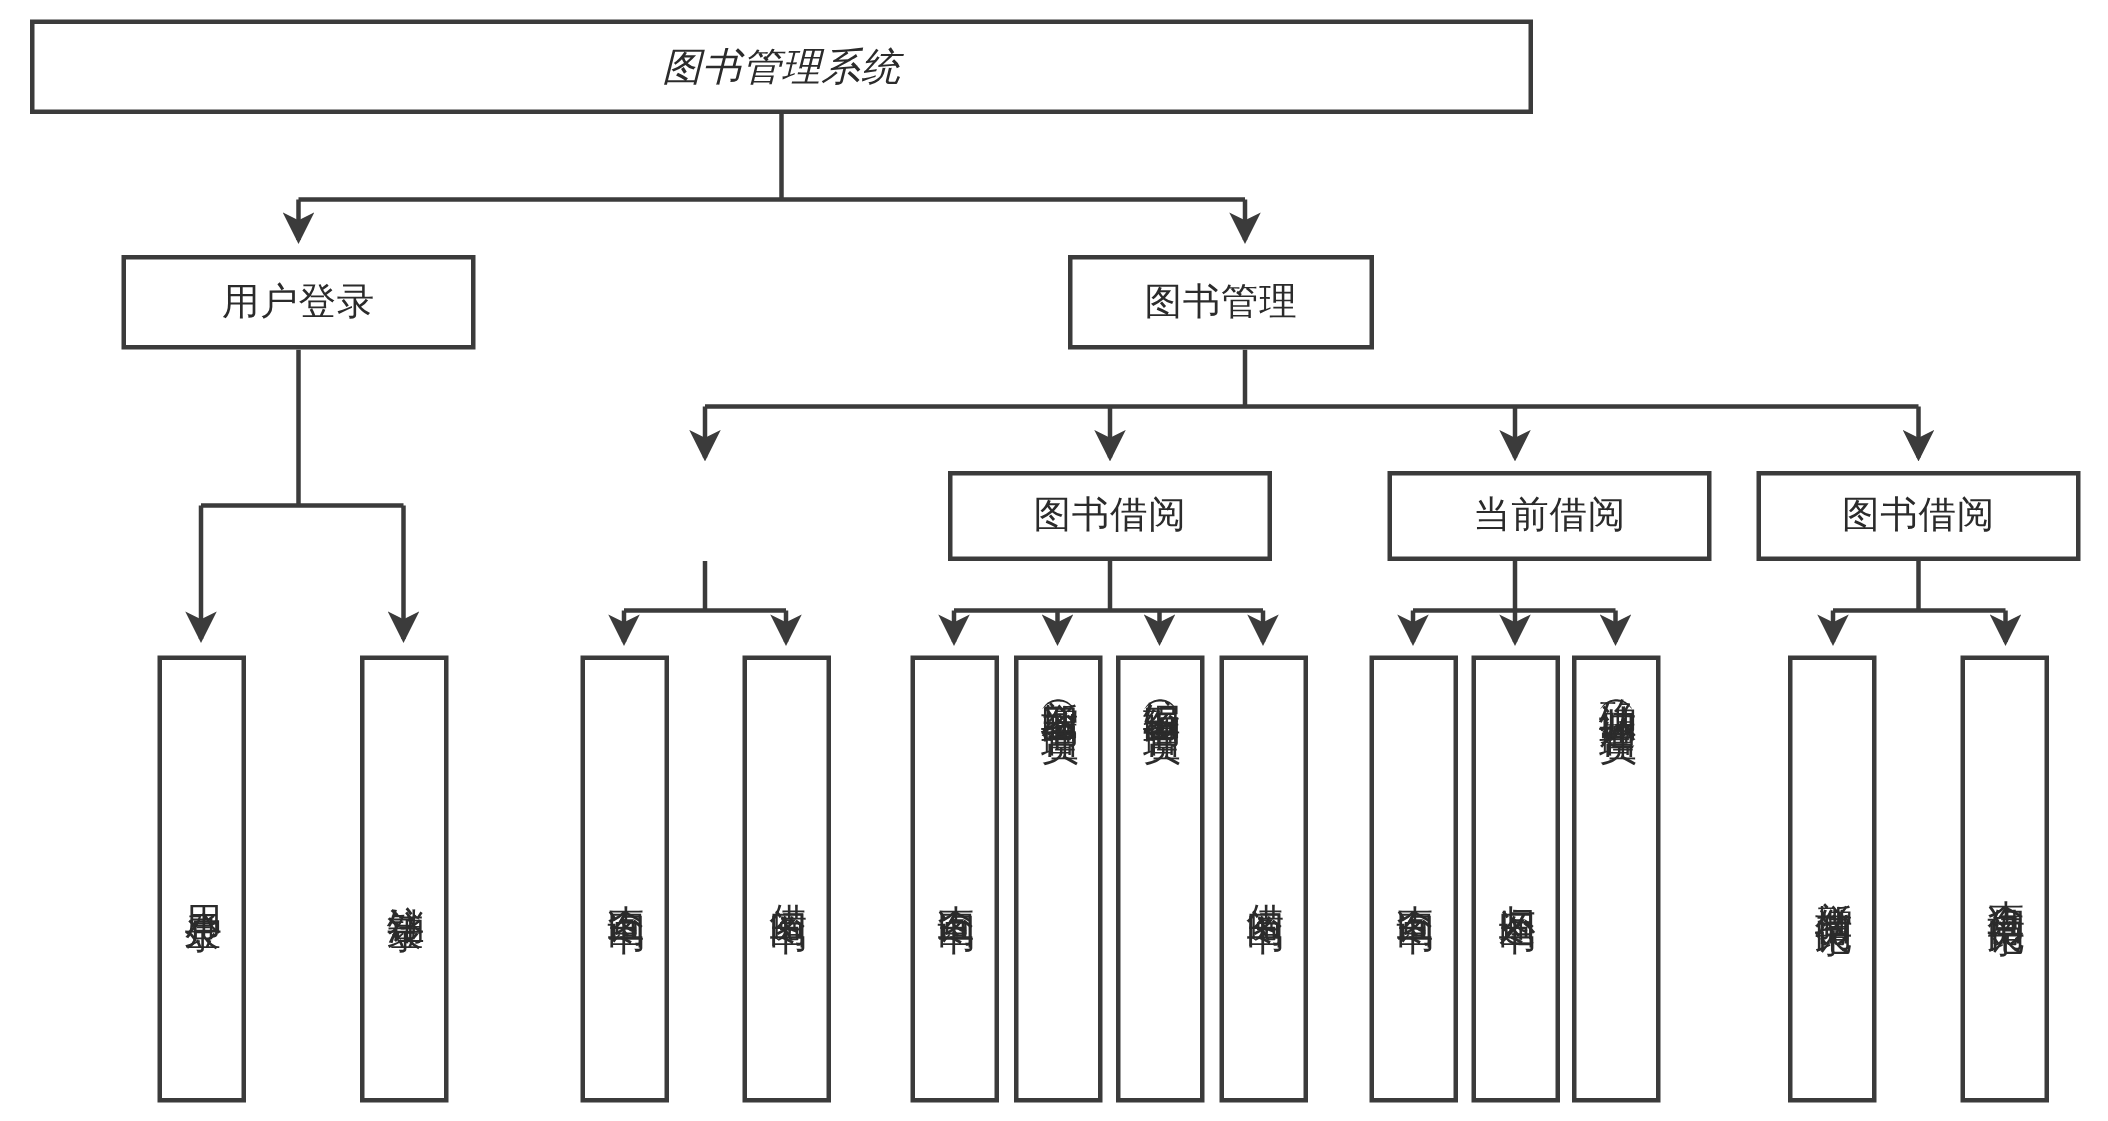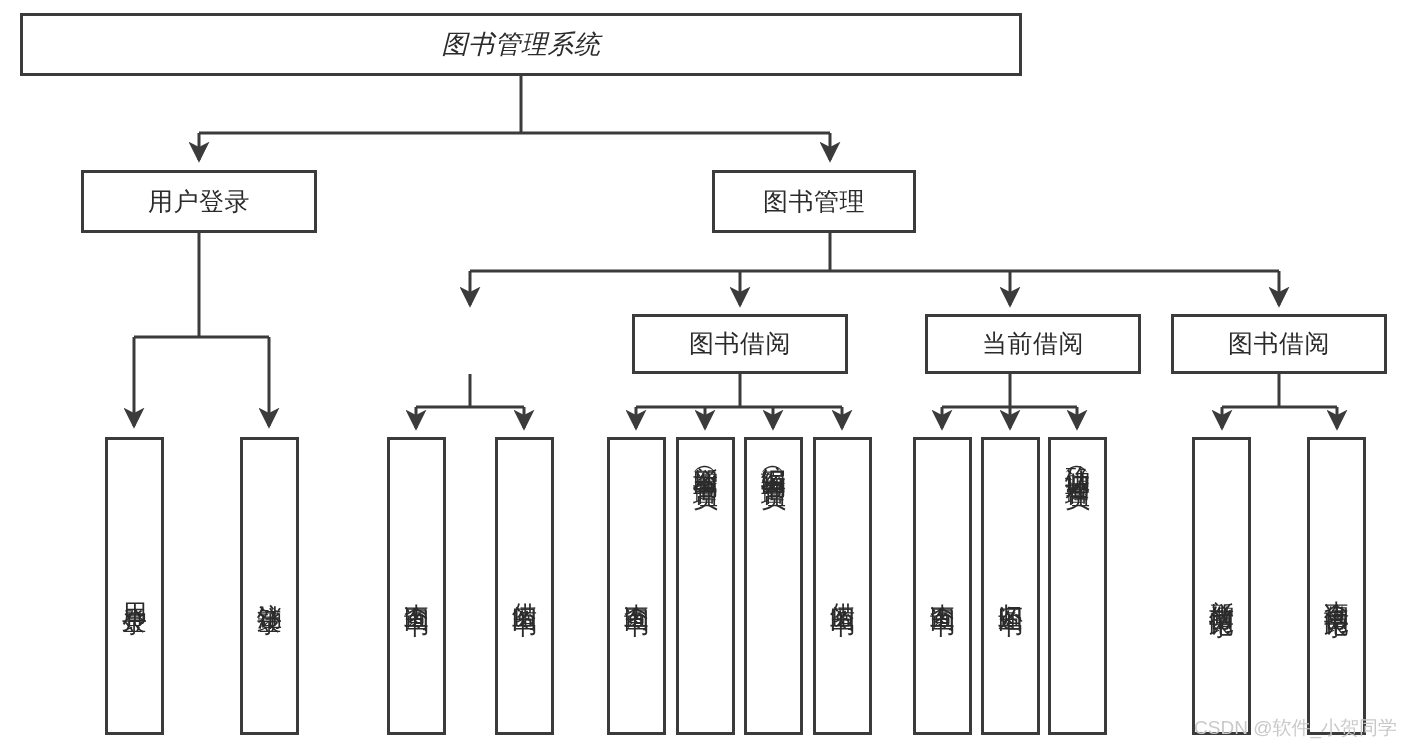--- a/index.html
+++ b/index.html
@@ -202,7 +202,6 @@
     <span class="label">查询借阅记录</span>
   </div>
 
-  <div id="watermark">CSDN @软件_小贺同学</div>
 
 </div>
 

